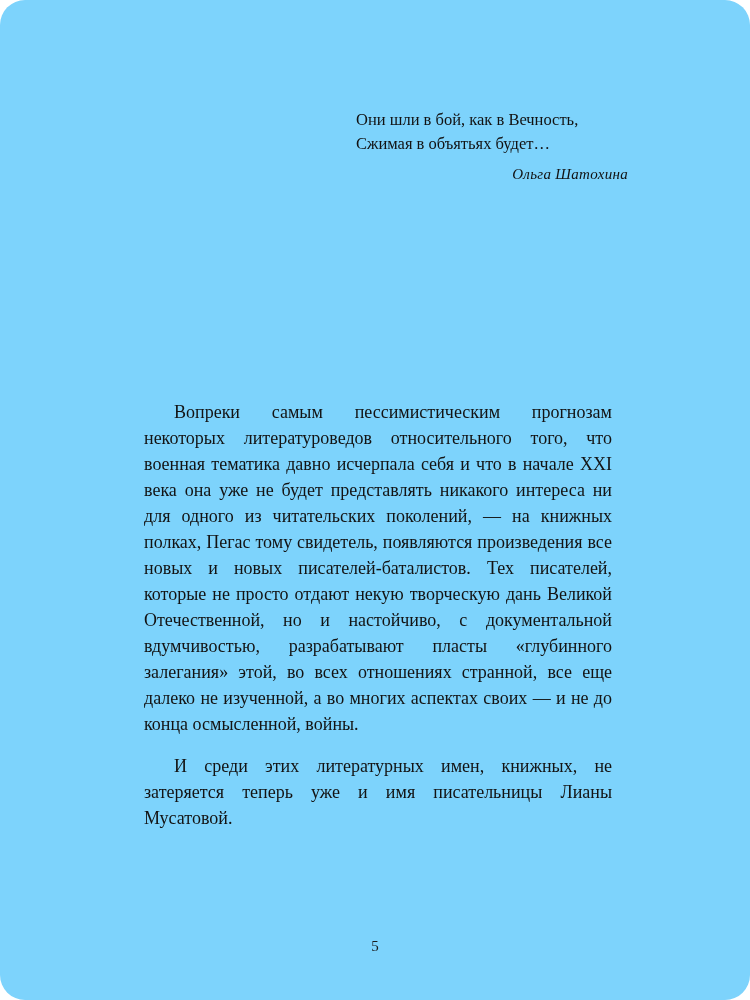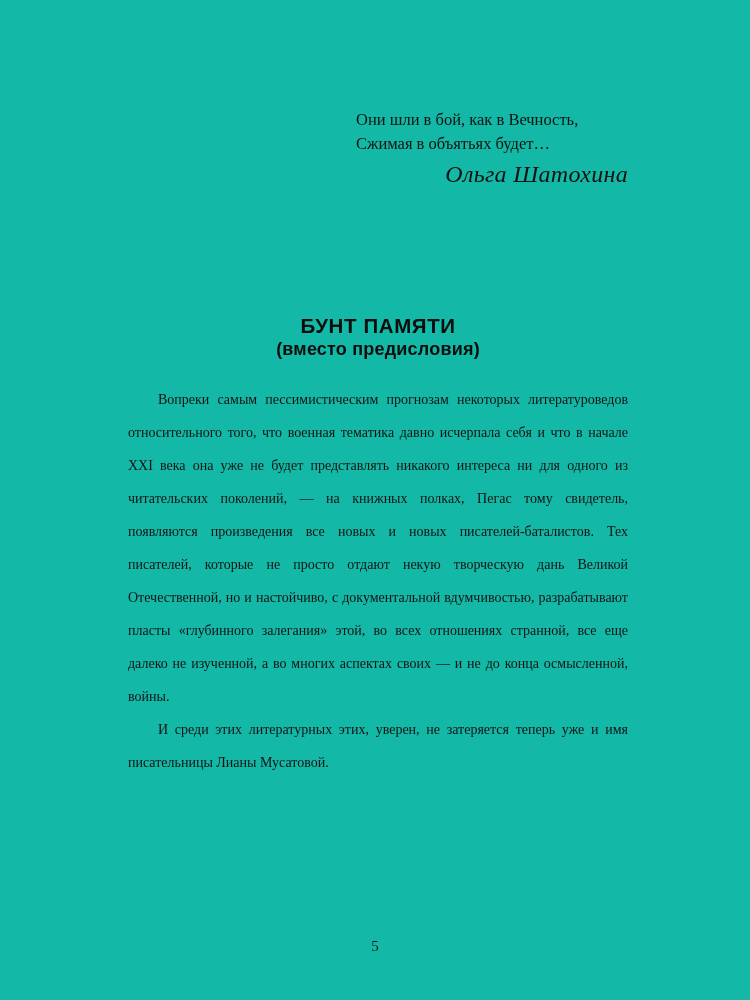--- a/index.html
+++ b/index.html
@@ -11,10 +11,11 @@
     position: relative;
     width: 750px;
     height: 1000px;
-    background: #14b8a6;
+    background: #7dd3fc;
     overflow: hidden;
     font-family: "Liberation Serif", "DejaVu Serif", serif;
     color: #111111;
+    border-radius: 25px;
     -webkit-font-smoothing: antialiased;
   }
 

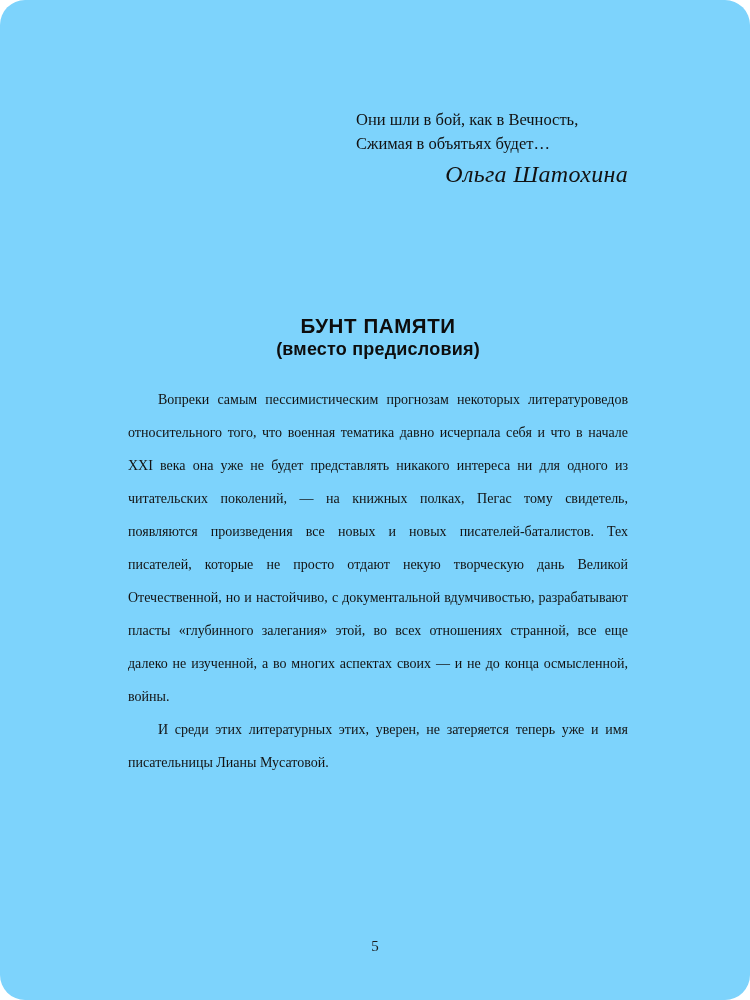--- a/index.html
+++ b/index.html
@@ -37,7 +37,7 @@
     margin-top: 8px;
     text-align: right;
     font-style: italic;
-    font-size: 24px;
+    font-size: 15px;
     letter-spacing: 0.3px;
   }
 

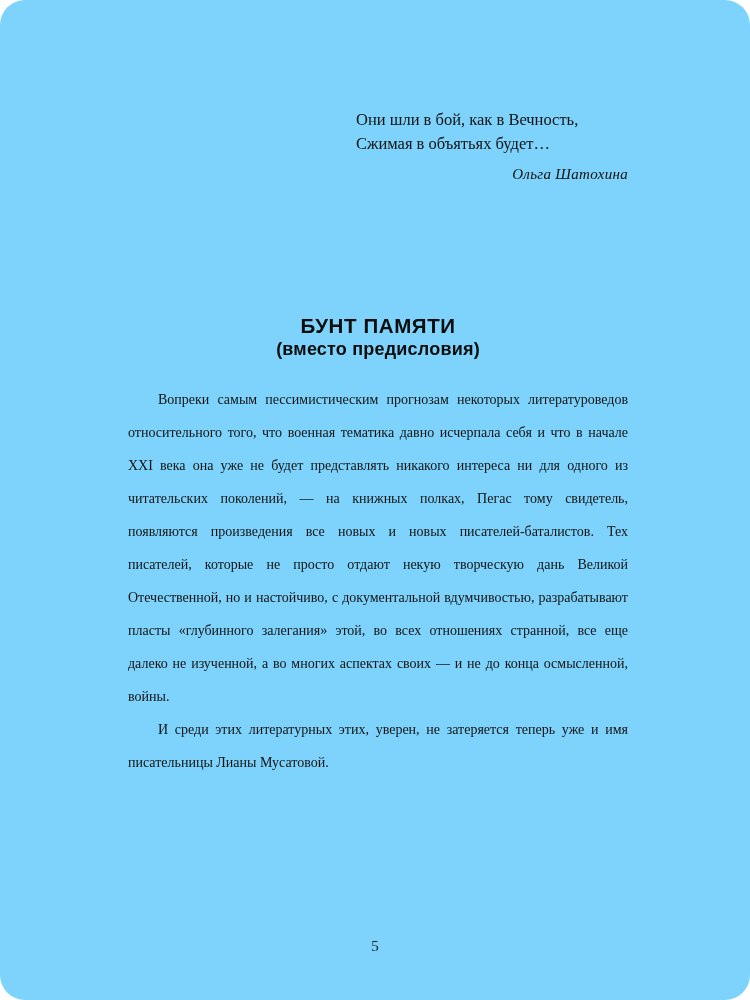--- a/index.html
+++ b/index.html
@@ -106,10 +106,6 @@
     <div class="attribution">Ольга Шатохина</div>
   </div>
 
-  <div class="heading-block">
-    <div class="heading-title">БУНТ ПАМЯТИ</div>
-    <div class="heading-subtitle">(вместо предисловия)</div>
-  </div>
 
   <div class="body-text">
     <p>Вопреки самым пессимистическим прогнозам некоторых литературоведов относительного того, что военная тематика давно исчерпала себя и что в начале XXI века она уже не будет представлять никакого интереса ни для одного из читательских поколений, — на книжных полках, Пегас тому свидетель, появляются произведения все новых и новых писателей-баталистов. Тех писателей, которые не просто отдают некую творческую дань Великой Отечественной, но и настойчиво, с документальной вдумчивостью, разрабатывают пласты «глубинного залегания» этой, во всех отношениях странной, все еще далеко не изученной, а во многих аспектах своих — и не до конца осмысленной, войны.</p>

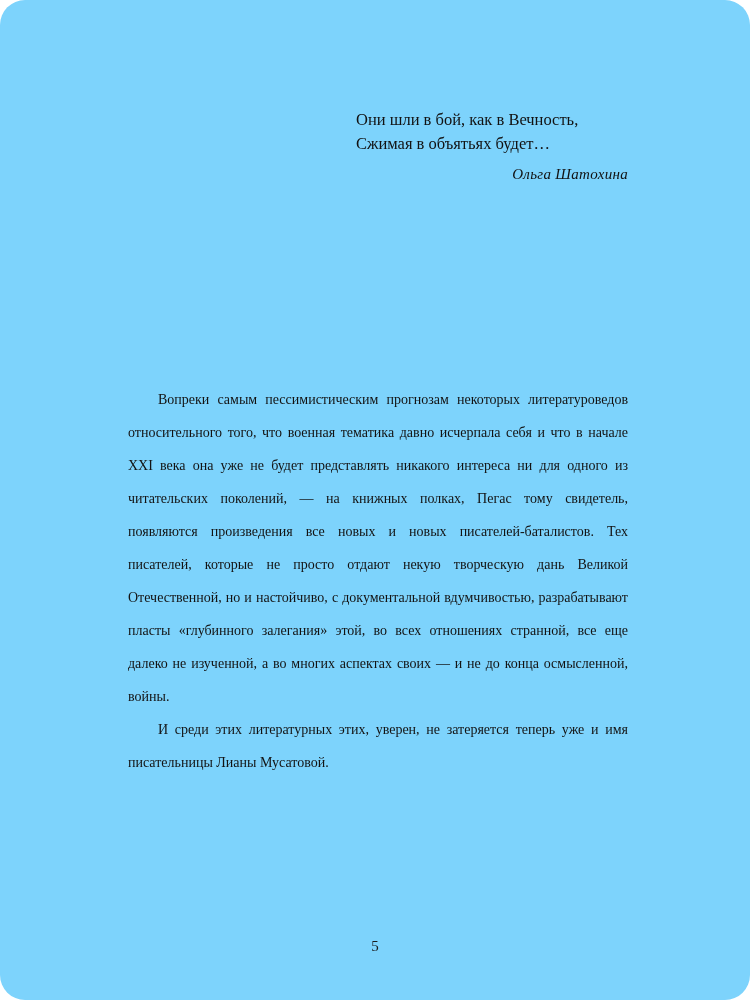--- a/index.html
+++ b/index.html
@@ -71,12 +71,12 @@
     width: 500px;
   }
   .body-text p {
-    margin: 0;
+    margin: 16px;
     text-indent: 30px;
     text-align: justify;
     text-justify: inter-word;
-    font-size: 14px;
-    line-height: 33px;
+    font-size: 18px;
+    line-height: 26px;
     color: #131313;
     hyphens: manual;
   }

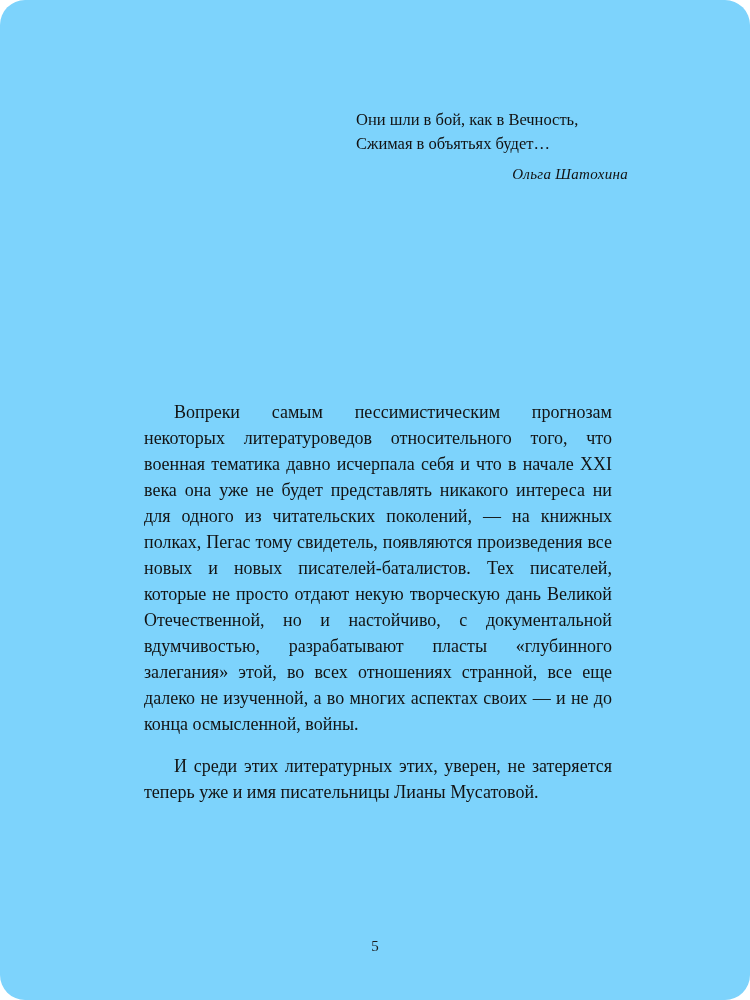--- a/index.html
+++ b/index.html
@@ -109,7 +109,7 @@
 
   <div class="body-text">
     <p>Вопреки самым пессимистическим прогнозам некоторых литературоведов относительного того, что военная тематика давно исчерпала себя и что в начале XXI века она уже не будет представлять никакого интереса ни для одного из читательских поколений, — на книжных полках, Пегас тому свидетель, появляются произведения все новых и новых писателей-баталистов. Тех писателей, которые не просто отдают некую творческую дань Великой Отечественной, но и настойчиво, с документальной вдумчивостью, разрабатывают пласты «глубинного залегания» этой, во всех отношениях странной, все еще далеко не изученной, а во многих аспектах своих — и не до конца осмысленной, войны.</p>
-    <p>И среди этих литературных этих, уверен, не затеряется теперь уже и имя писательницы Лианы Мусатовой.</p>
+    <p>И среди этих литературных имен, книжных, не затеряется теперь уже и имя писательницы Лианы Мусатовой.</p>
   </div>
 
   <div class="folio">5</div>

